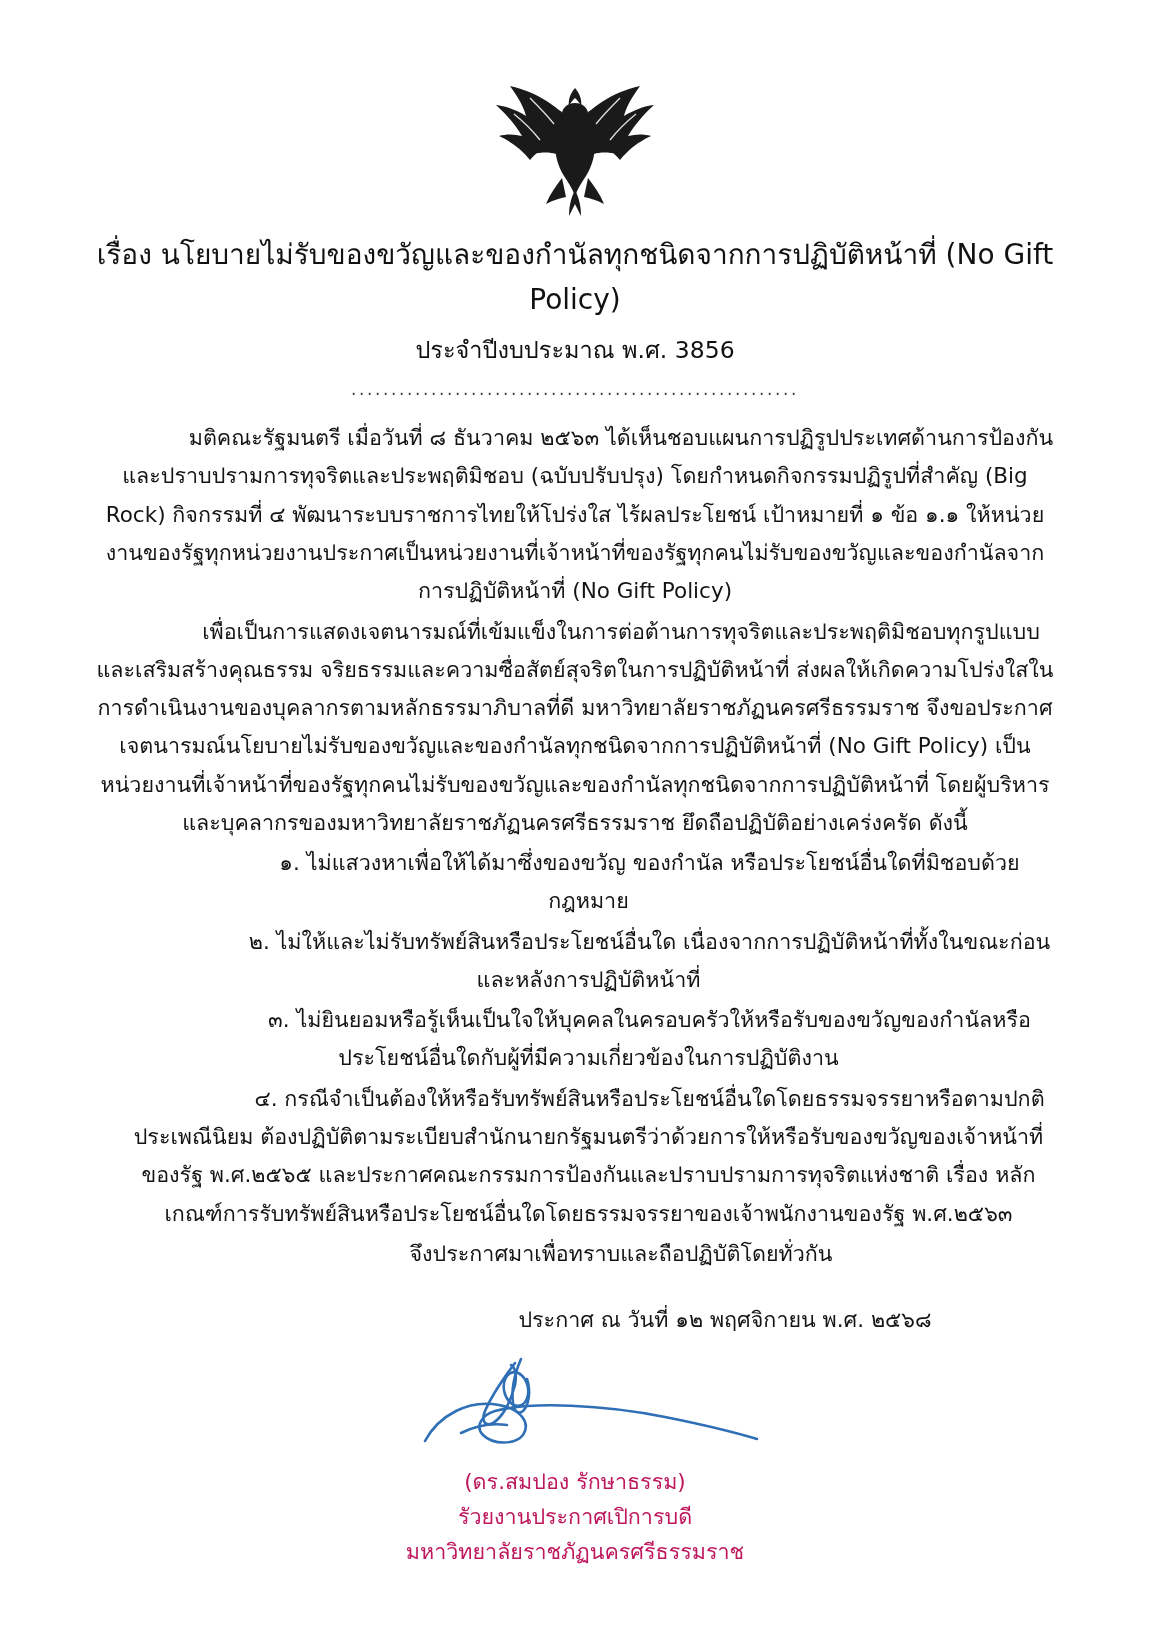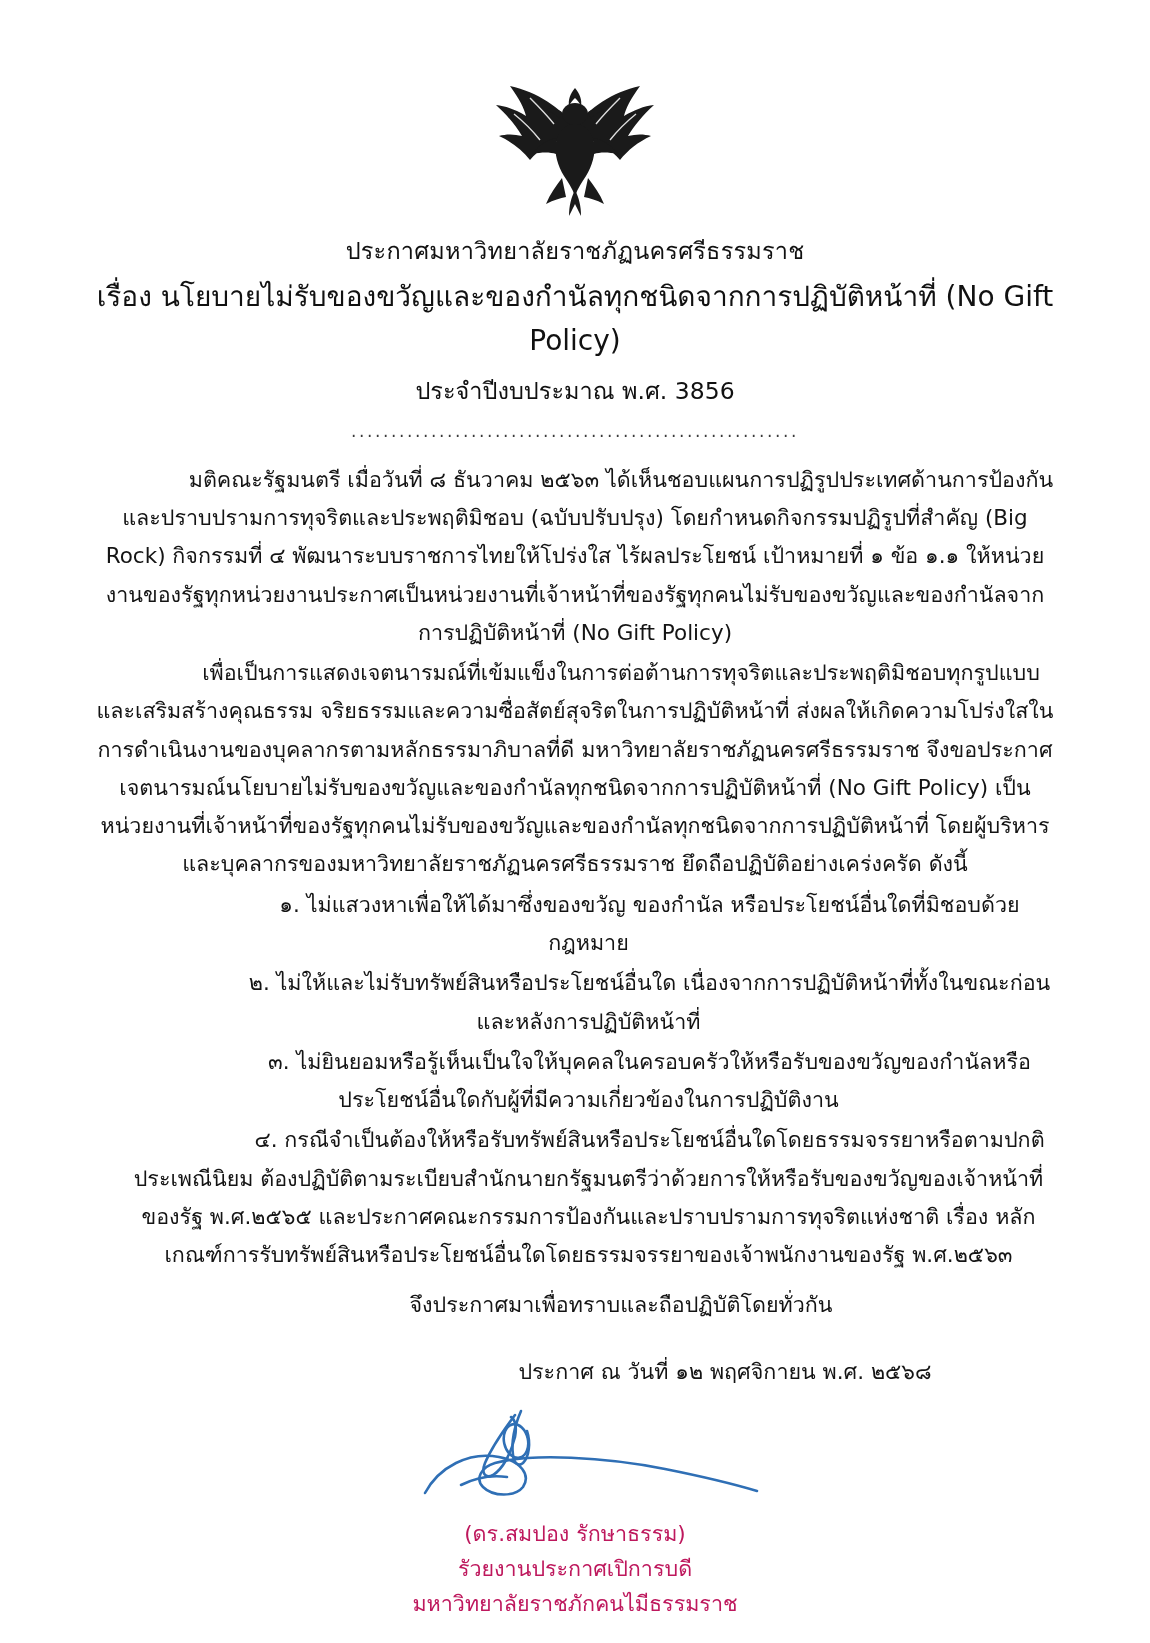--- a/index.html
+++ b/index.html
@@ -153,7 +153,6 @@
   </div>
 
   <div class="doc-header">
-    <div class="doc-title">ประกาศมหาวิทยาลัยราชภัฏนครศรีธรรมราช</div>
     <div class="doc-subject">เรื่อง  นโยบายไม่รับของขวัญและของกำนัลทุกชนิดจากการปฏิบัติหน้าที่ (No Gift Policy)</div>
     <div class="doc-fiscal">ประจำปีงบประมาณ พ.ศ. 3856</div>
   </div>

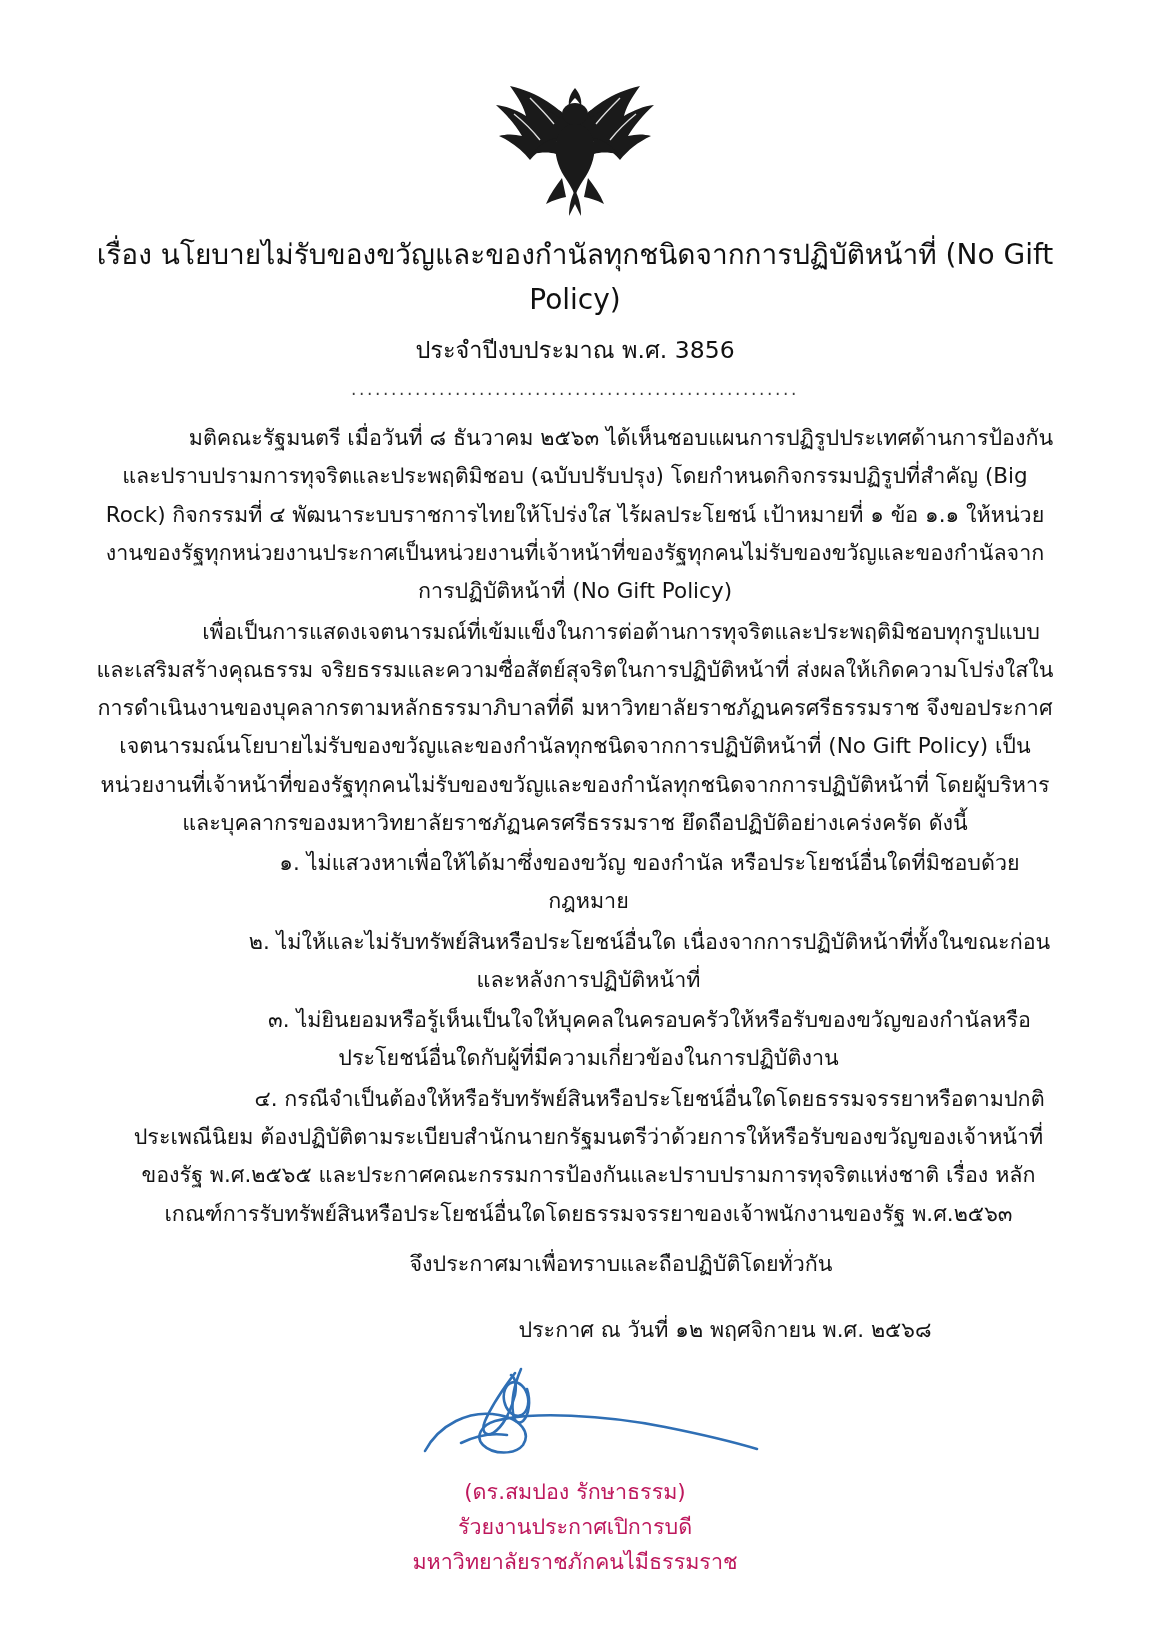--- a/index.html
+++ b/index.html
@@ -84,7 +84,7 @@
   }
   .para.closing {
     text-indent: 92px;
-    margin-top: 12px;
+    margin-top: 2px;
   }
   .para.announce-date {
     text-indent: 0;

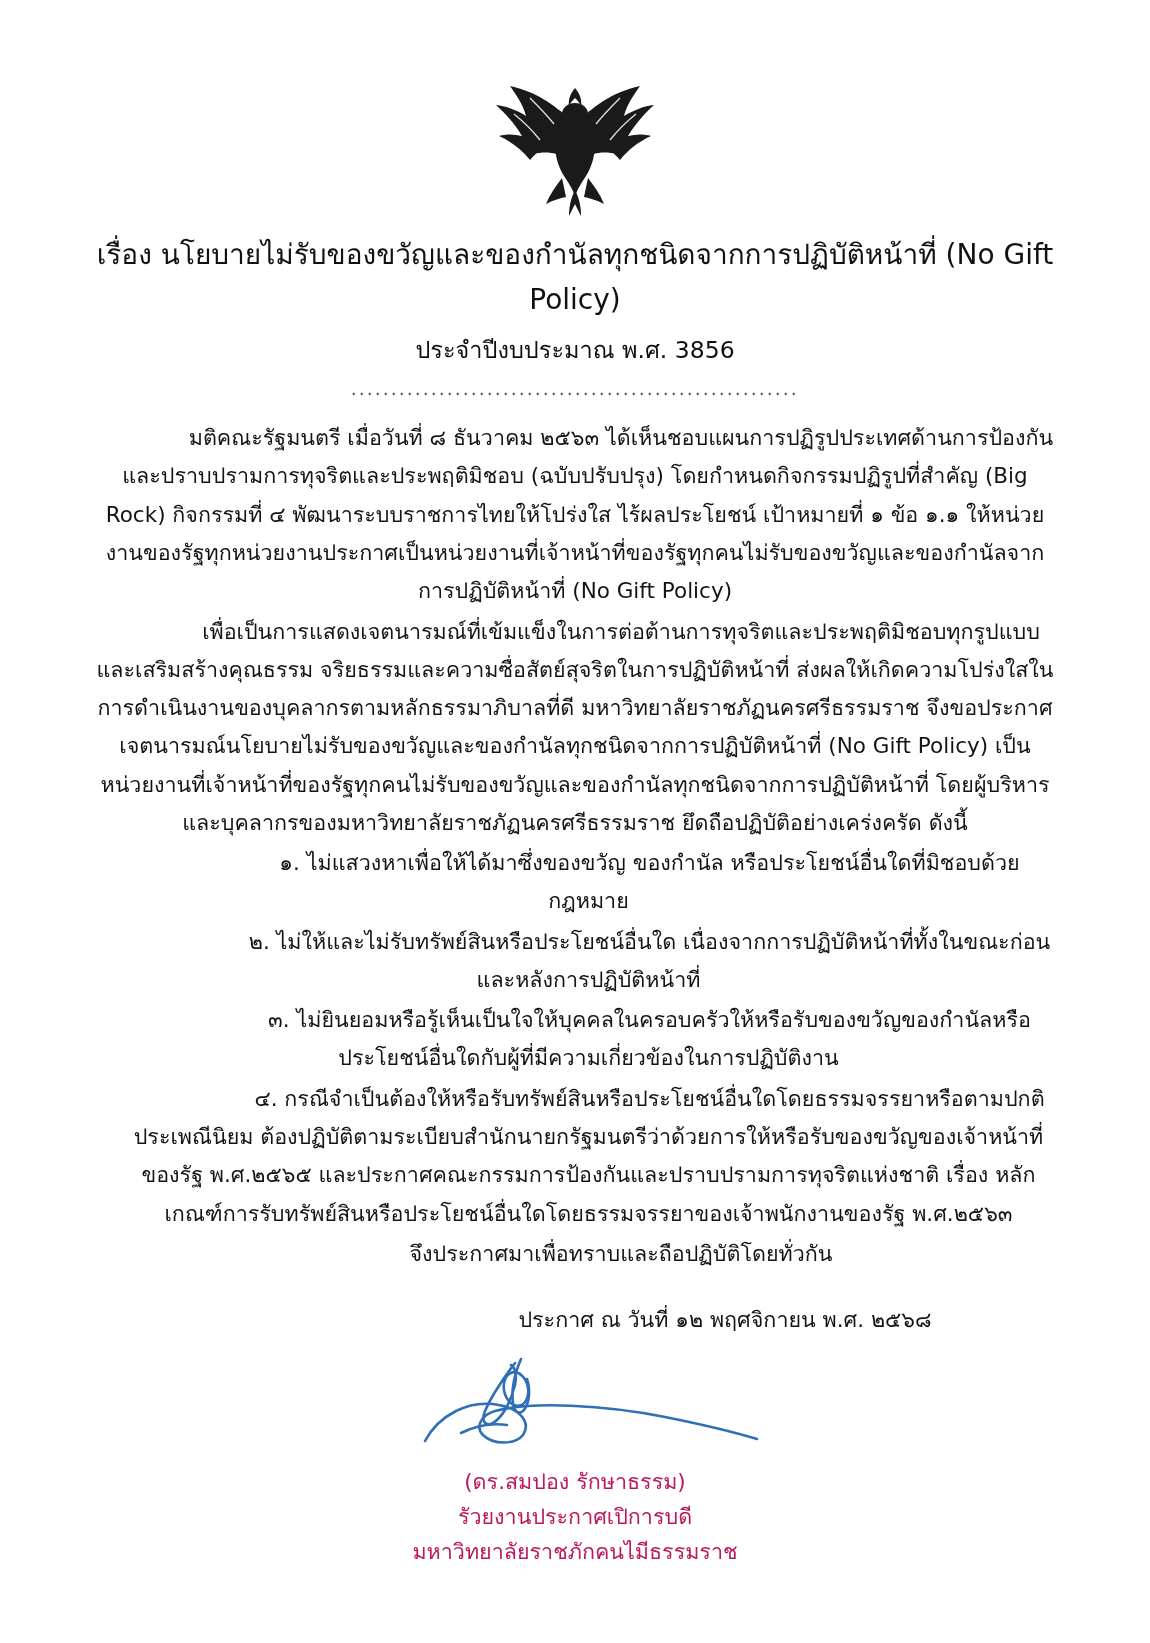--- a/index.html
+++ b/index.html
@@ -187,7 +187,7 @@
     </span>
     <div class="sign-name">(ดร.สมปอง รักษาธรรม)</div>
     <div class="sign-pos">รัวยงานประกาศเปิการบดี</div>
-    <div class="sign-org">มหาวิทยาลัยราชภักคนไมีธรรมราช</div>
+    <div class="sign-org">มหาวิทยาลัยราชภัฏนครศรีธรรมราช</div>
   </div>
 
 </div>

